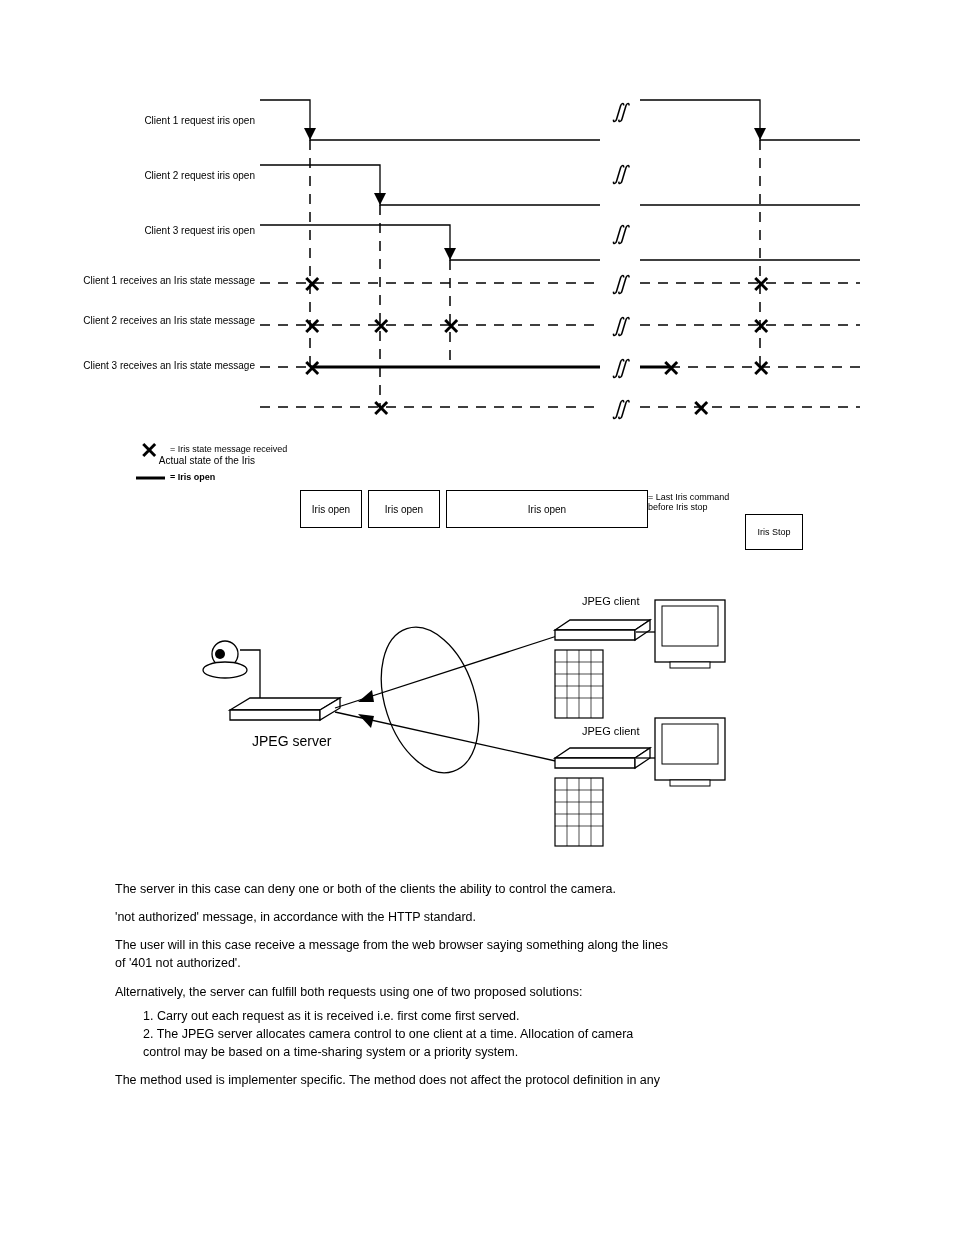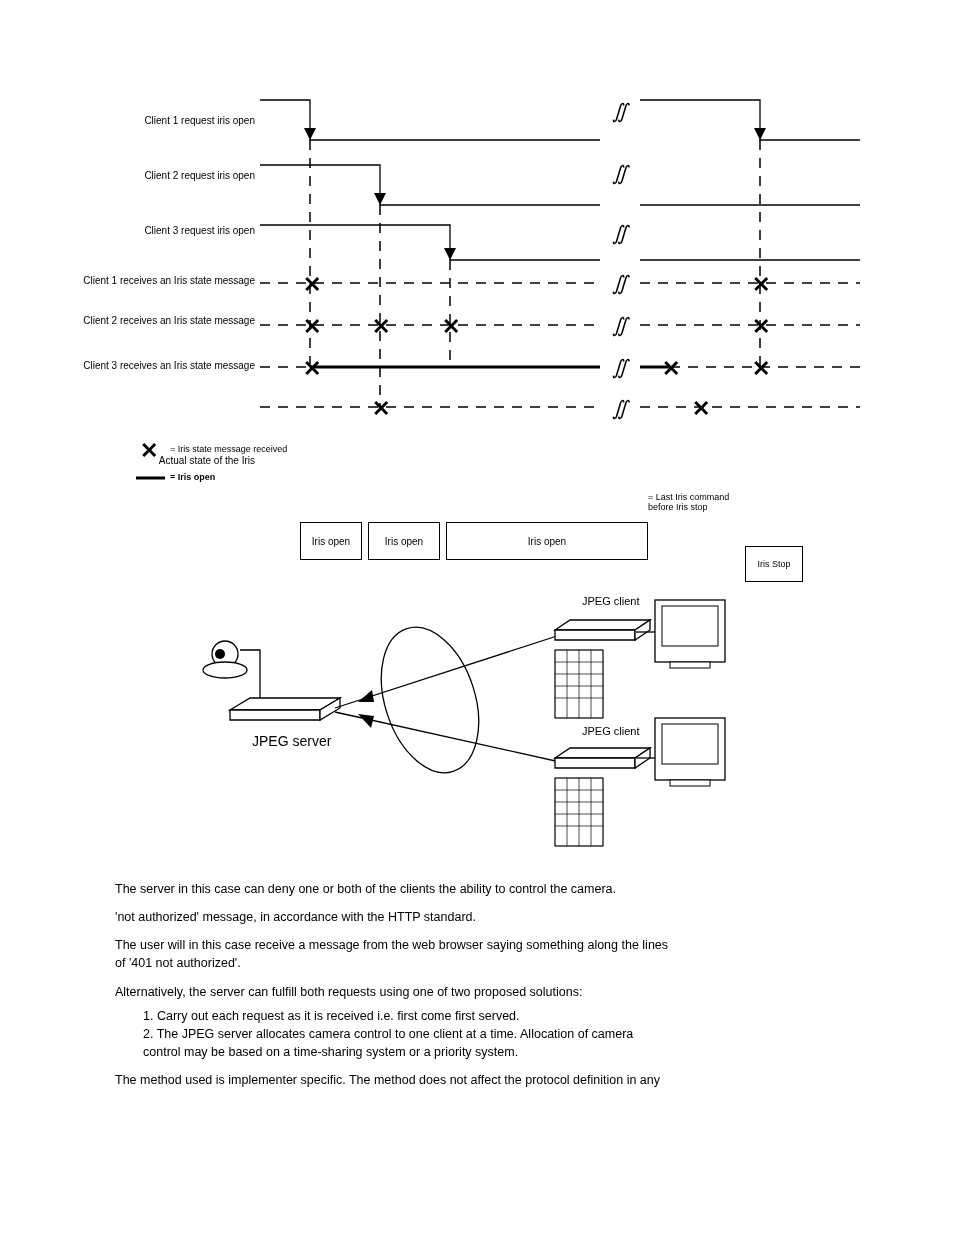--- a/index.html
+++ b/index.html
@@ -18,7 +18,7 @@
     height: 1237px;
   }
   .abs { position: absolute; }
-  .box { border: 1.5px solid #000; margin-top: 32px; }
+  .box { border: 1.5px solid #000; }
   .thin { stroke: #000; stroke-width: 1.3; fill: none; }
   .thick { stroke: #000; stroke-width: 3; fill: none; }
   .dash { stroke: #000; stroke-width: 1.5; stroke-dasharray: 10 8; fill: none; }

